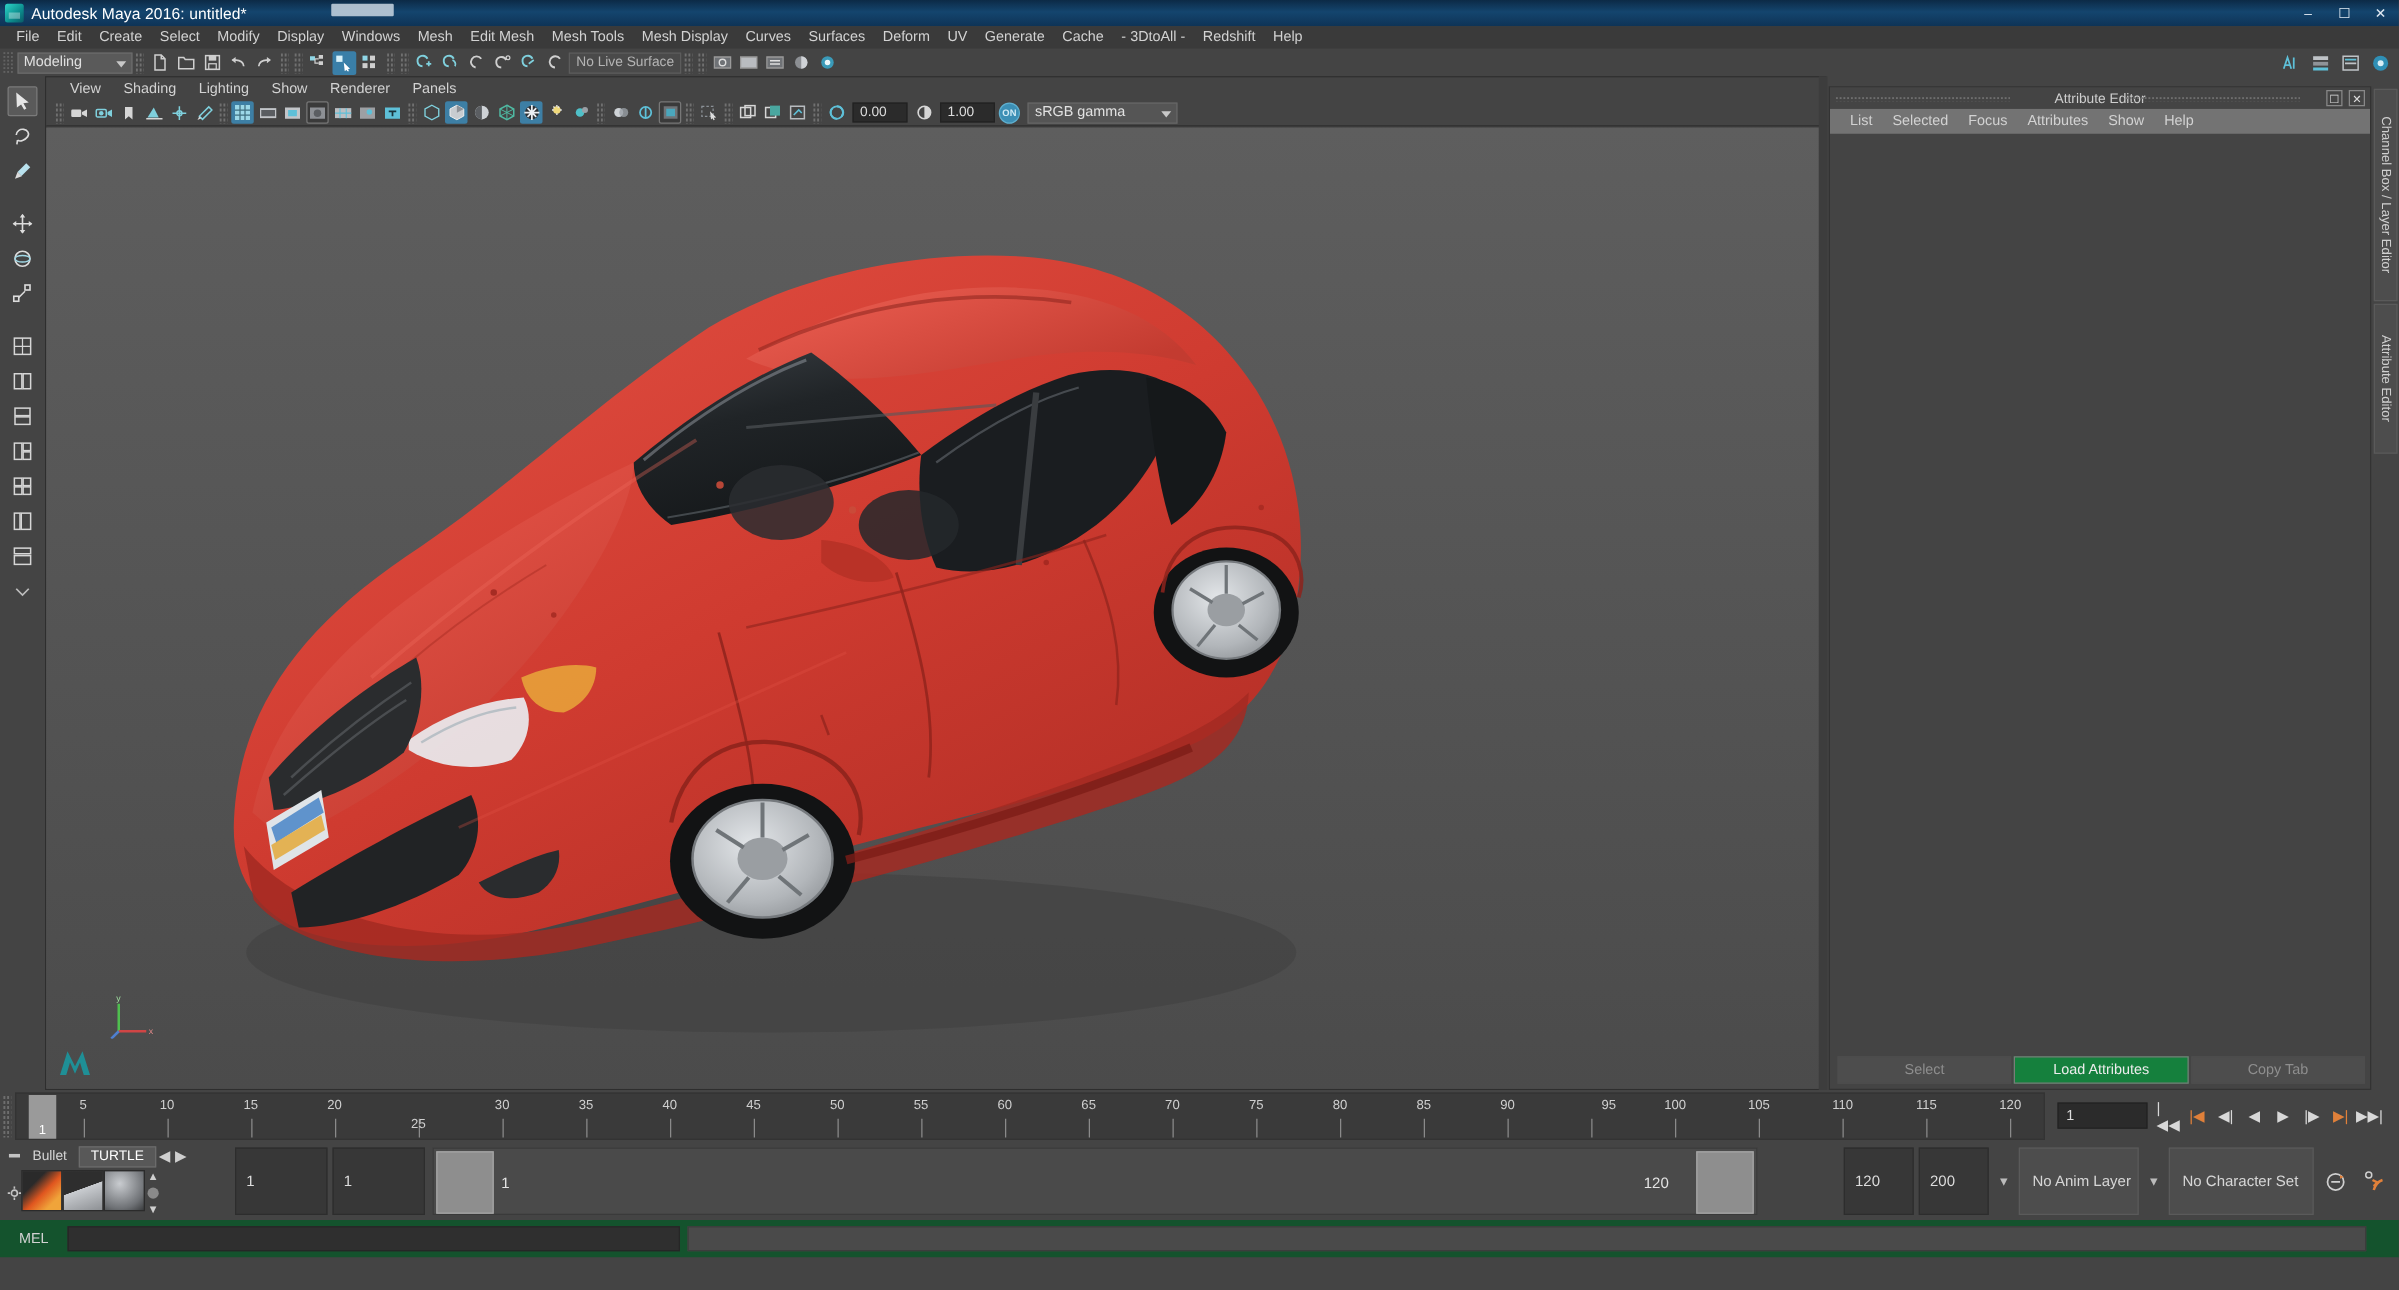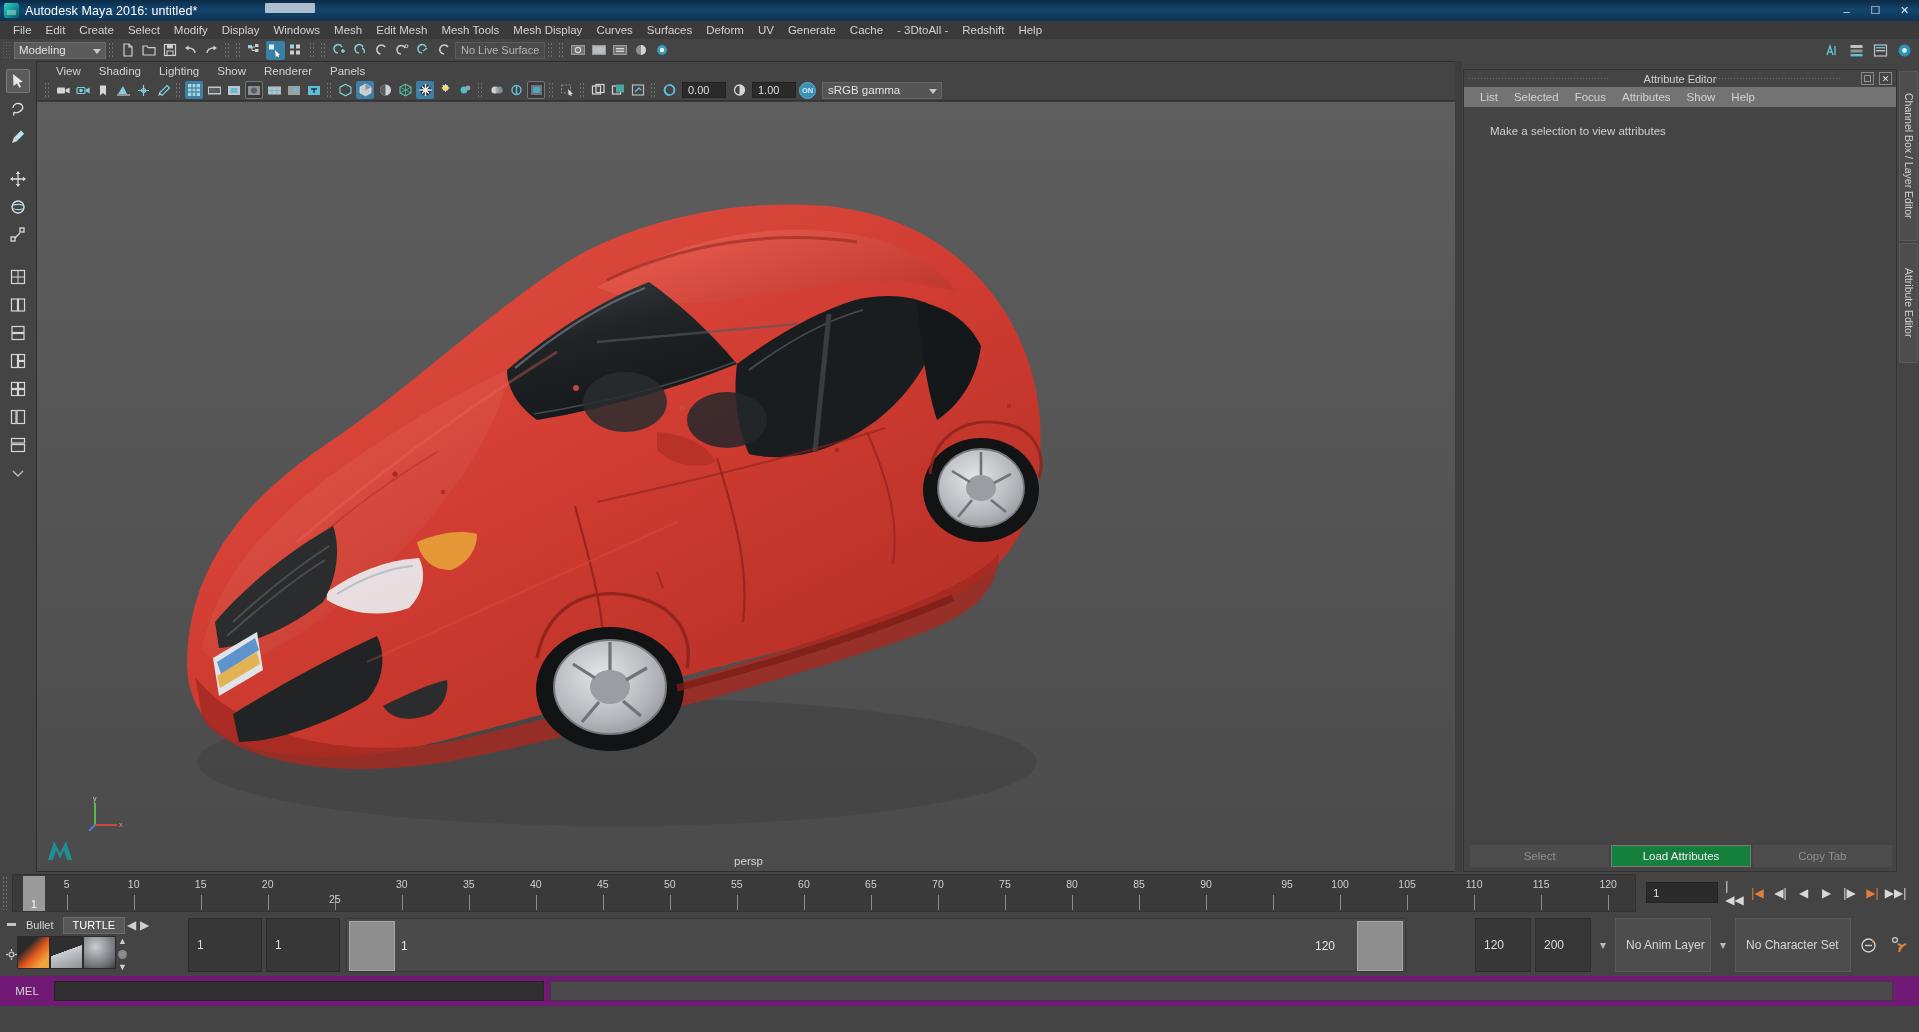--- a/index.html
+++ b/index.html
@@ -897,9 +897,6 @@
       <div class="mi">Show</div>
       <div class="mi">Help</div>
     </div>
-  <div id="rpbody">
-    <span>Make a selection to view attributes</span>
-  </div>
   <div id="rpfoot">
       <div class="bt">Select</div>
       <div class="bt active">Load Attributes</div>

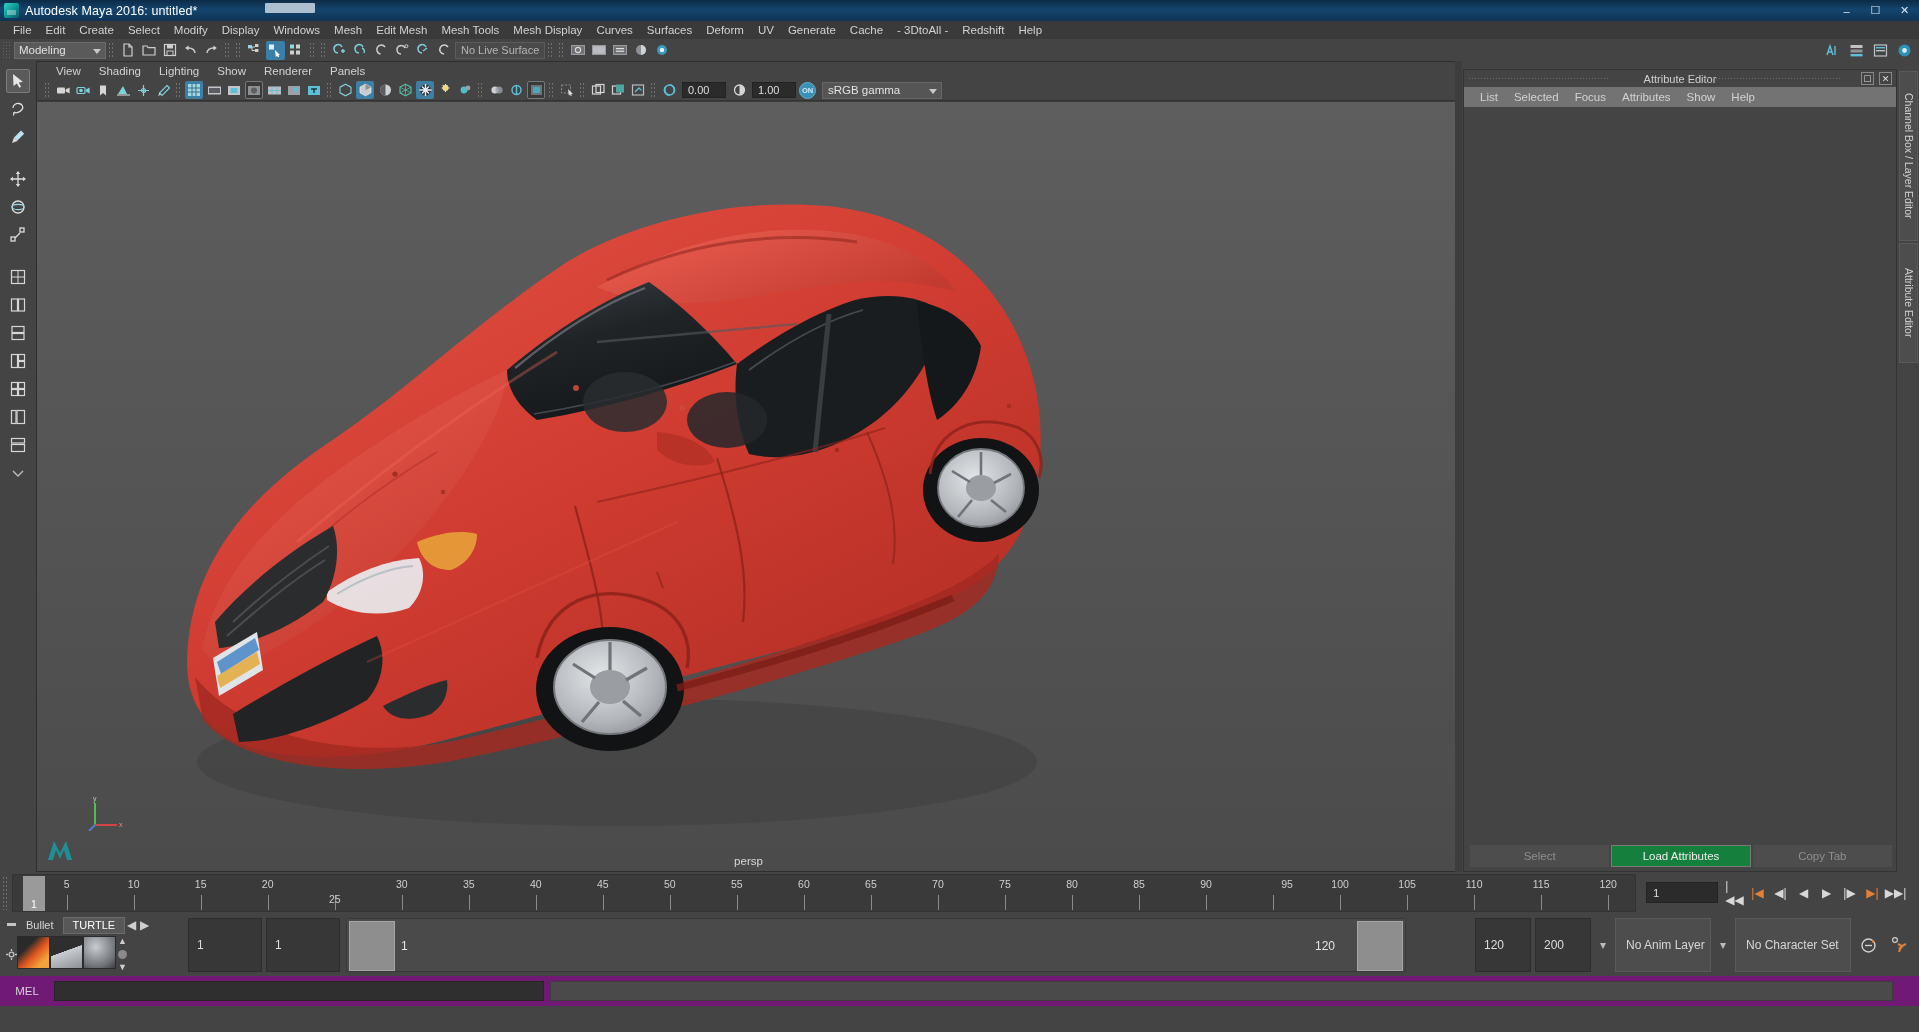--- a/index.html
+++ b/index.html
@@ -876,7 +876,6 @@
     <svg id="mayalogo" viewBox="0 0 30 30">
       <path d="M3 25 L9 6 L15 18 L21 6 L27 25 L22 25 L19 15 L15 24 L11 15 L8 25 Z" fill="#1f8f96"></path>
     </svg>
-    <div id="persplabel">persp</div>
   </div>
 </div>
 <div id="vpscroll"></div>

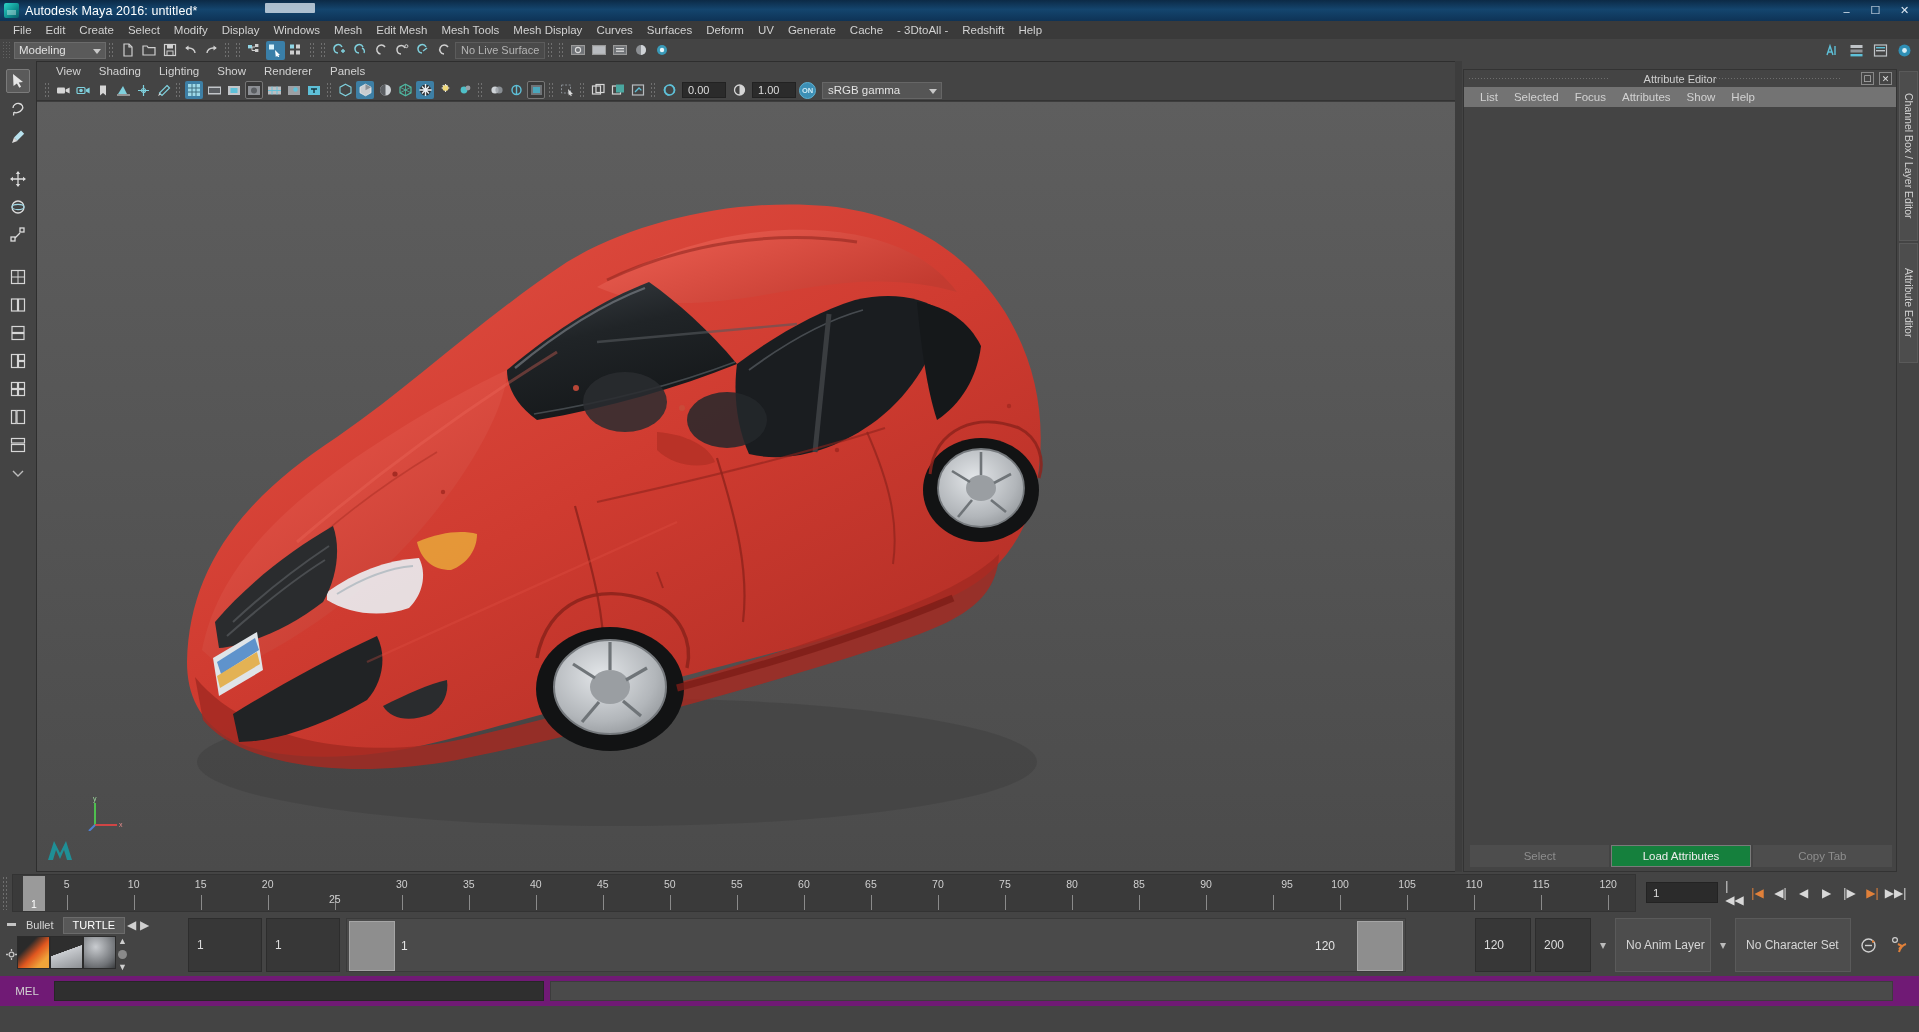--- a/index.html
+++ b/index.html
@@ -193,7 +193,7 @@
     font-size:12px; display:flex;align-items:center;padding-left:10px;}
   .bcaret{ width:16px;height:54px;display:flex;align-items:center;justify-content:center;color:#bbb;}
   
-  #melbar{ position:absolute; left:0; top:976px; width:1919px; height:30px; background:#701a75;
+  #melbar{ position:absolute; left:0; top:976px; width:1919px; height:30px; background:#14532d;
     display:flex; align-items:center;}
   #melbar .lbl{ width:54px; text-align:center; font-size:11.5px; color:#d2d2d2;}
   #melinput{ width:490px; height:20px; background:#2f2f2f; border:1px solid #262626;}

